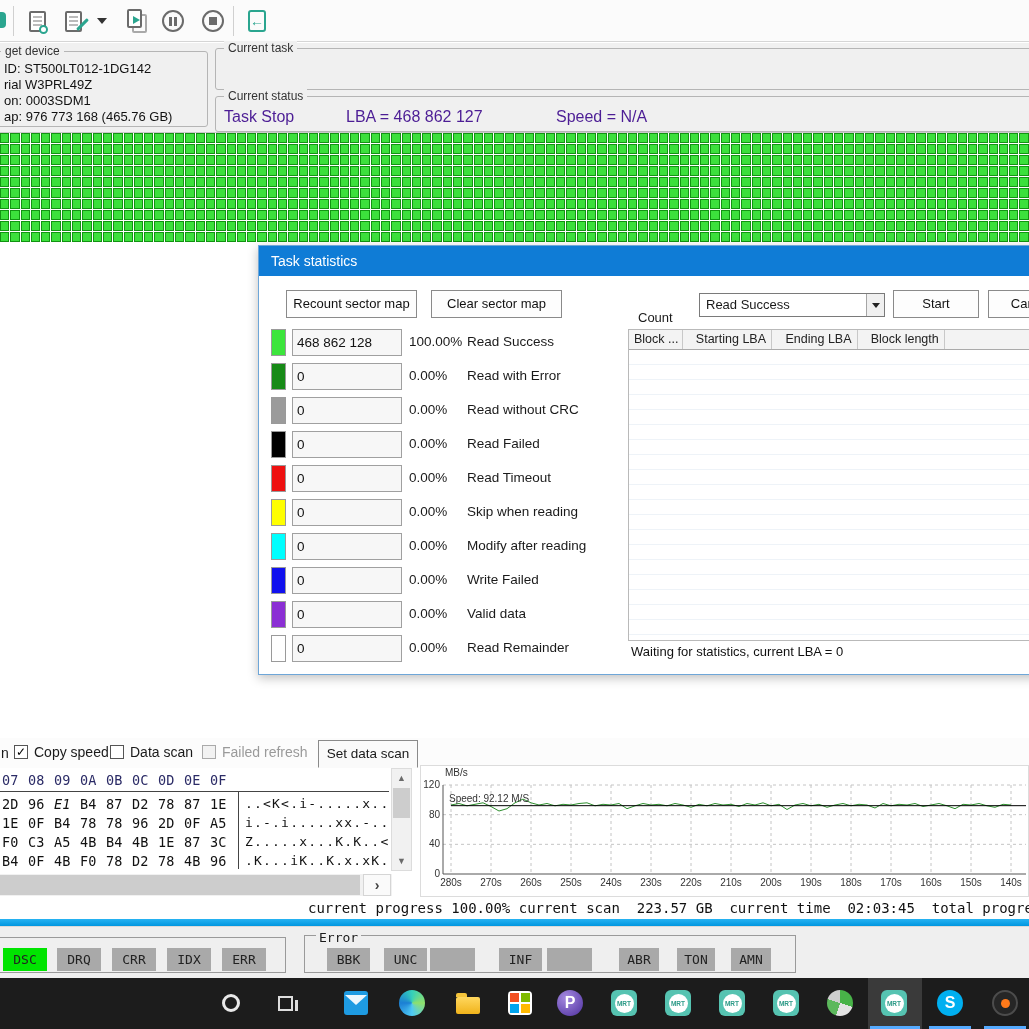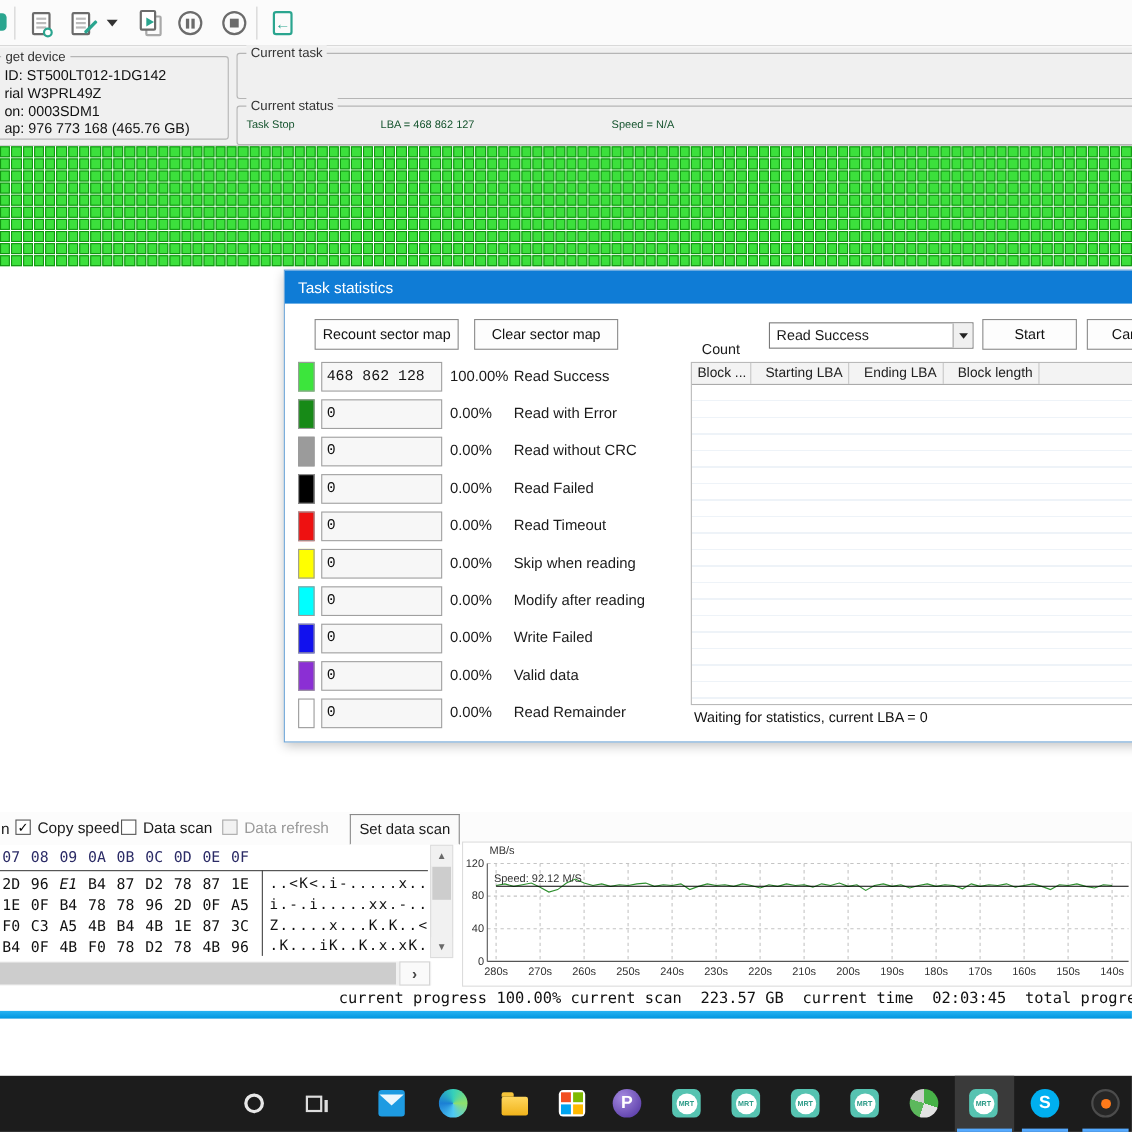--- a/index.html
+++ b/index.html
@@ -31,7 +31,7 @@
   .gbox .glabel{position:absolute;top:-8px;left:8px;background:#f0f0f0;padding:0 4px;font-size:12px;color:#333;}
   .devlines{position:absolute;left:3px;top:9px;font-size:13px;line-height:16px;color:#111;white-space:pre;}
   .ct-text{position:absolute;left:8px;top:14px;font-size:13.5px;color:#111;white-space:nowrap;}
-  .cs-item{position:absolute;top:11px;font-size:10px;color:#14532d;white-space:nowrap;}
+  .cs-item{position:absolute;top:11px;font-size:16px;color:#4c1d95;white-space:nowrap;}
 
   
   .map{position:absolute;left:0;top:133px;width:1029px;height:604px;background:#fff;}

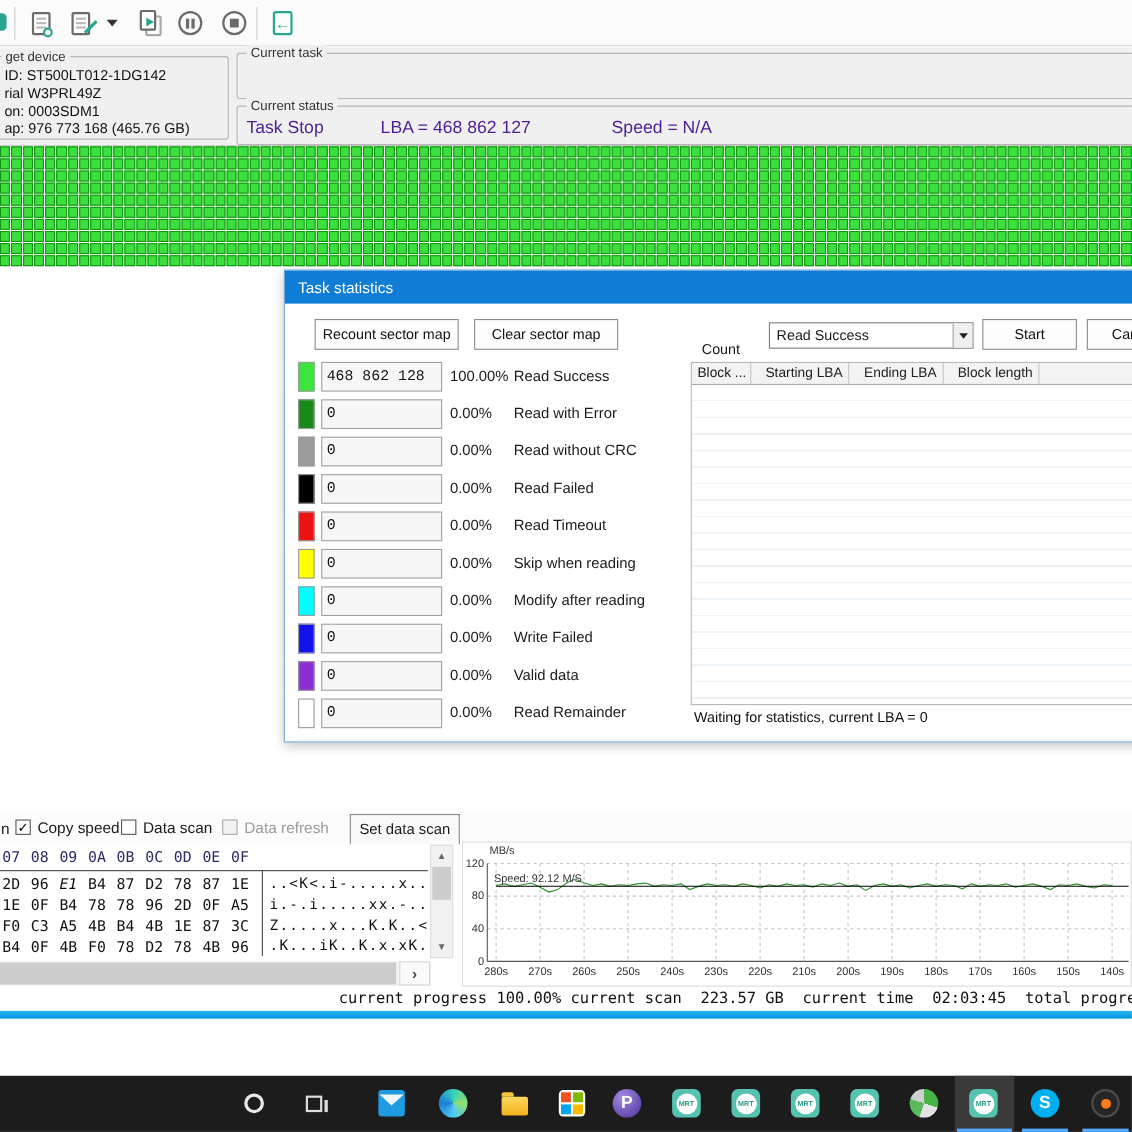--- a/index.html
+++ b/index.html
@@ -53,7 +53,7 @@
   .stats{position:absolute;left:12px;top:83px;}
   .srow{position:relative;height:27px;margin-bottom:7px;width:420px;}
   .swatch{position:absolute;left:0;top:0;width:15px;height:27px;border:1px solid #9a9a9a;}
-  .sval{position:absolute;left:21px;top:0;width:110px;height:27px;border:1px solid #a0a0a0;background:#f7f7f7;font-size:13.5px;line-height:25px;padding-left:4px;color:#111;font-family:Liberation Mono, monospace;}
+  .sval{position:absolute;left:21px;top:0;width:110px;height:27px;border:1px solid #a0a0a0;background:#f7f7f7;font-size:13.5px;line-height:25px;padding-left:4px;color:#111;}
   .spct{position:absolute;left:138px;top:5px;width:56px;font-size:13.5px;}
   .slab{position:absolute;left:196px;top:5px;font-size:13.5px;white-space:nowrap;}
   .table{position:absolute;left:369px;top:83px;width:421px;height:312px;border:1px solid #b9b9b9;overflow:hidden;}

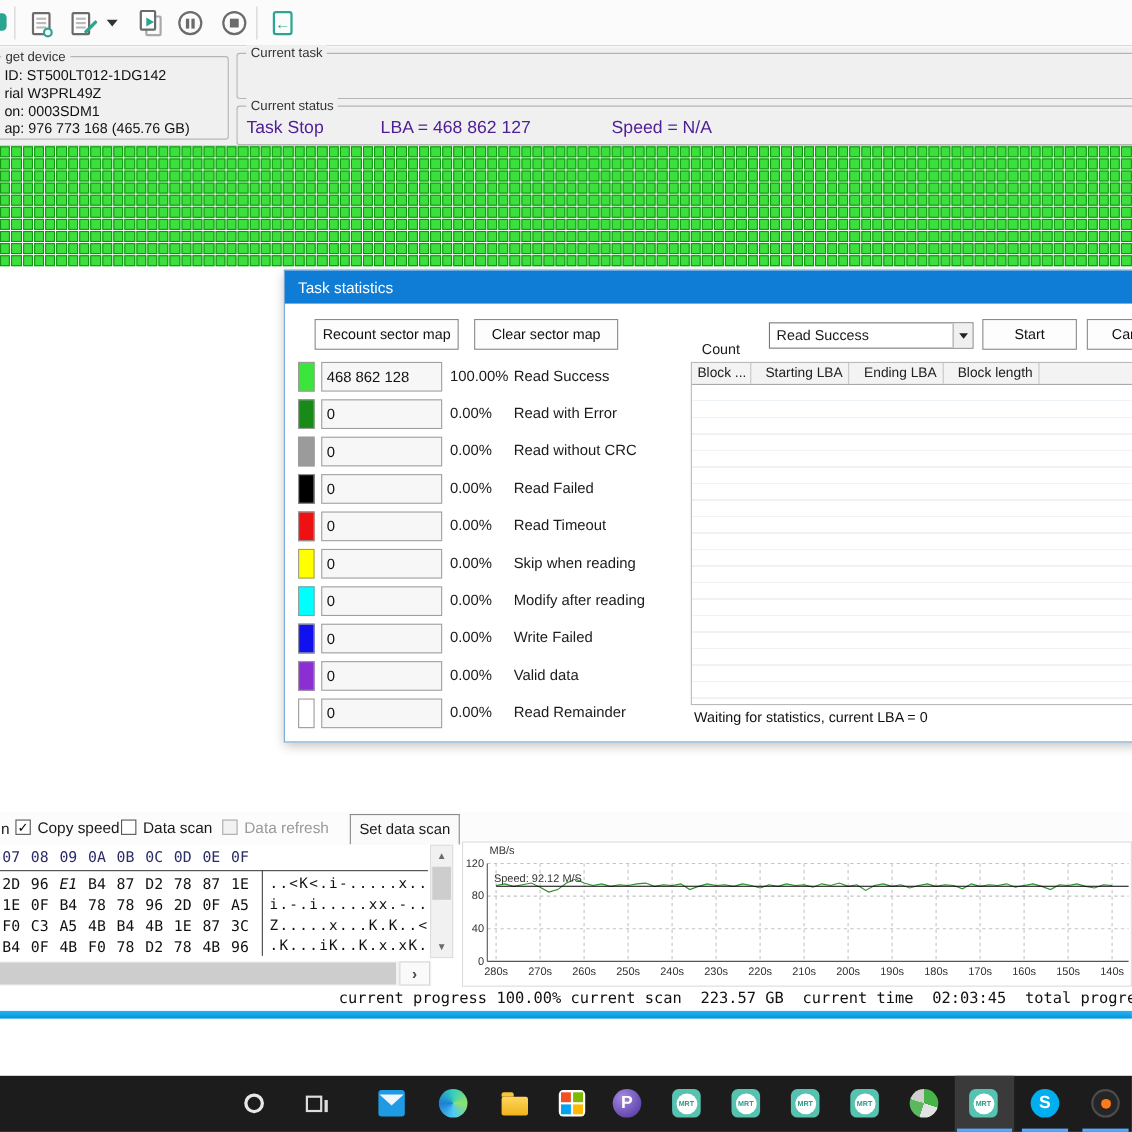--- a/index.html
+++ b/index.html
@@ -1317,7 +1317,7 @@
         </div>
         <div class="cb dis" style="left: 202px;">
           <div class="cbbox"></div>
-          <div class="cbl">Data refresh</div>
+          <div class="cbl">Failed refresh</div>
         </div>
       </div>
     <div class="tabbtn">Set data scan</div>

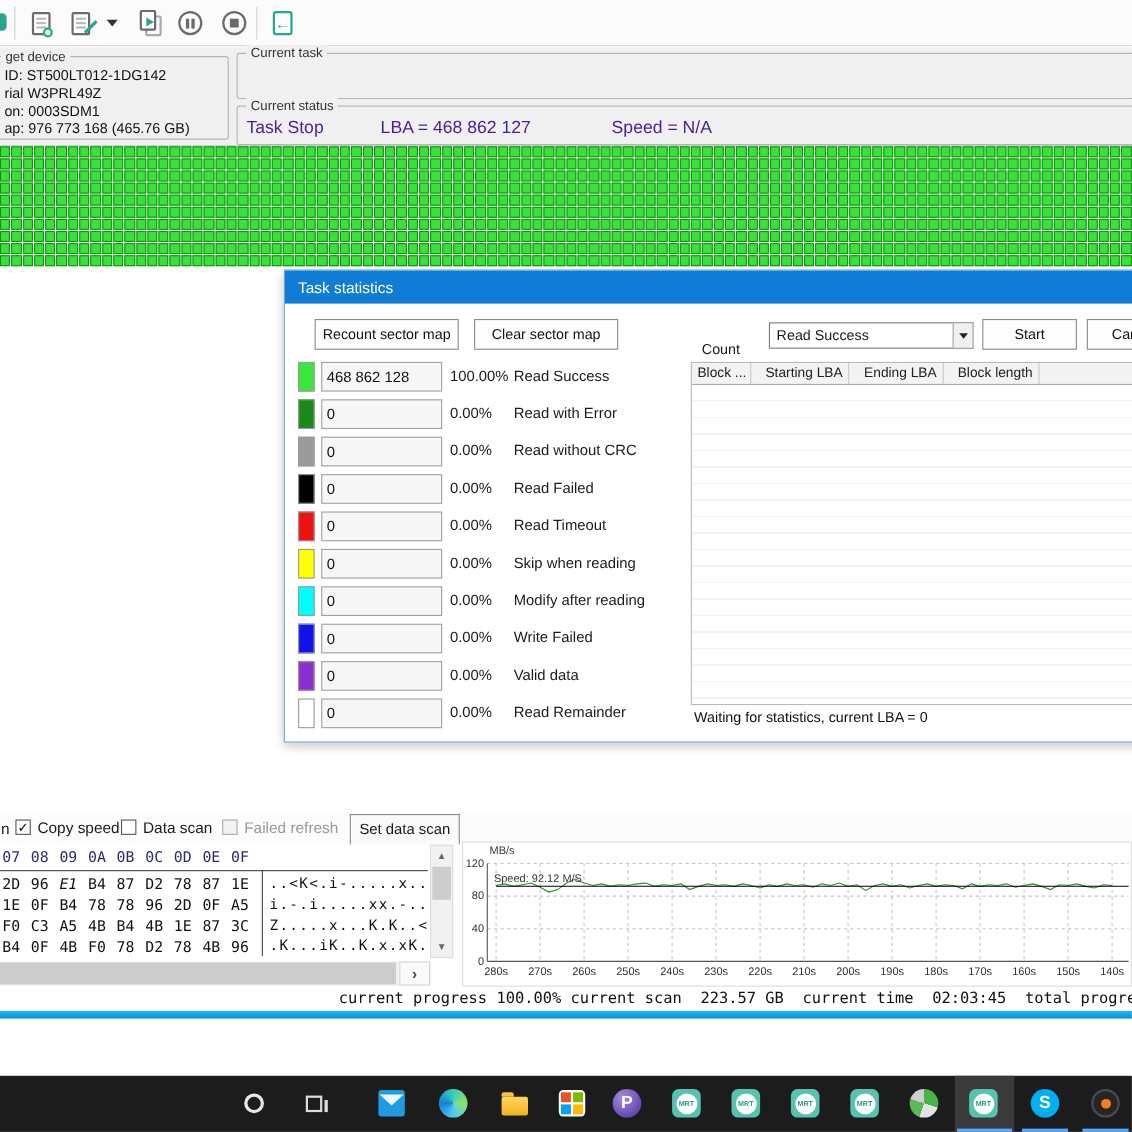--- a/index.html
+++ b/index.html
@@ -1450,6 +1450,26 @@
   </div>
   <div class="bluebar"></div>
 
+  <div class="indpanel">
+    <div class="indbox" style="left:-15px;top:10px;width:301px;height:36px"></div>
+    <div class="indbox" style="left:304px;top:8px;width:492px;height:38px"></div>
+    <span class="errlab">Error</span>
+    <div id="indicators">
+        <div class="ind" style="left: 3px; width: 44px; background: rgb(0, 228, 0);">DSC</div>
+        <div class="ind" style="left: 57px; width: 44px; background: rgb(169, 169, 169);">DRQ</div>
+        <div class="ind" style="left: 112px; width: 44px; background: rgb(169, 169, 169);">CRR</div>
+        <div class="ind" style="left: 167px; width: 44px; background: rgb(169, 169, 169);">IDX</div>
+        <div class="ind" style="left: 222px; width: 44px; background: rgb(169, 169, 169);">ERR</div>
+        <div class="ind" style="left: 327px; width: 43px;">BBK</div>
+        <div class="ind" style="left: 384px; width: 43px;">UNC</div>
+        <div class="ind" style="left: 430px; width: 45px;"></div>
+        <div class="ind" style="left: 499px; width: 43px;">INF</div>
+        <div class="ind" style="left: 547px; width: 45px;"></div>
+        <div class="ind" style="left: 619px; width: 40px;">ABR</div>
+        <div class="ind" style="left: 677px; width: 38px;">TON</div>
+        <div class="ind" style="left: 731px; width: 40px;">AMN</div>
+      </div>
+  </div>
 
   <div class="taskbar">
     <div class="hl"></div>

